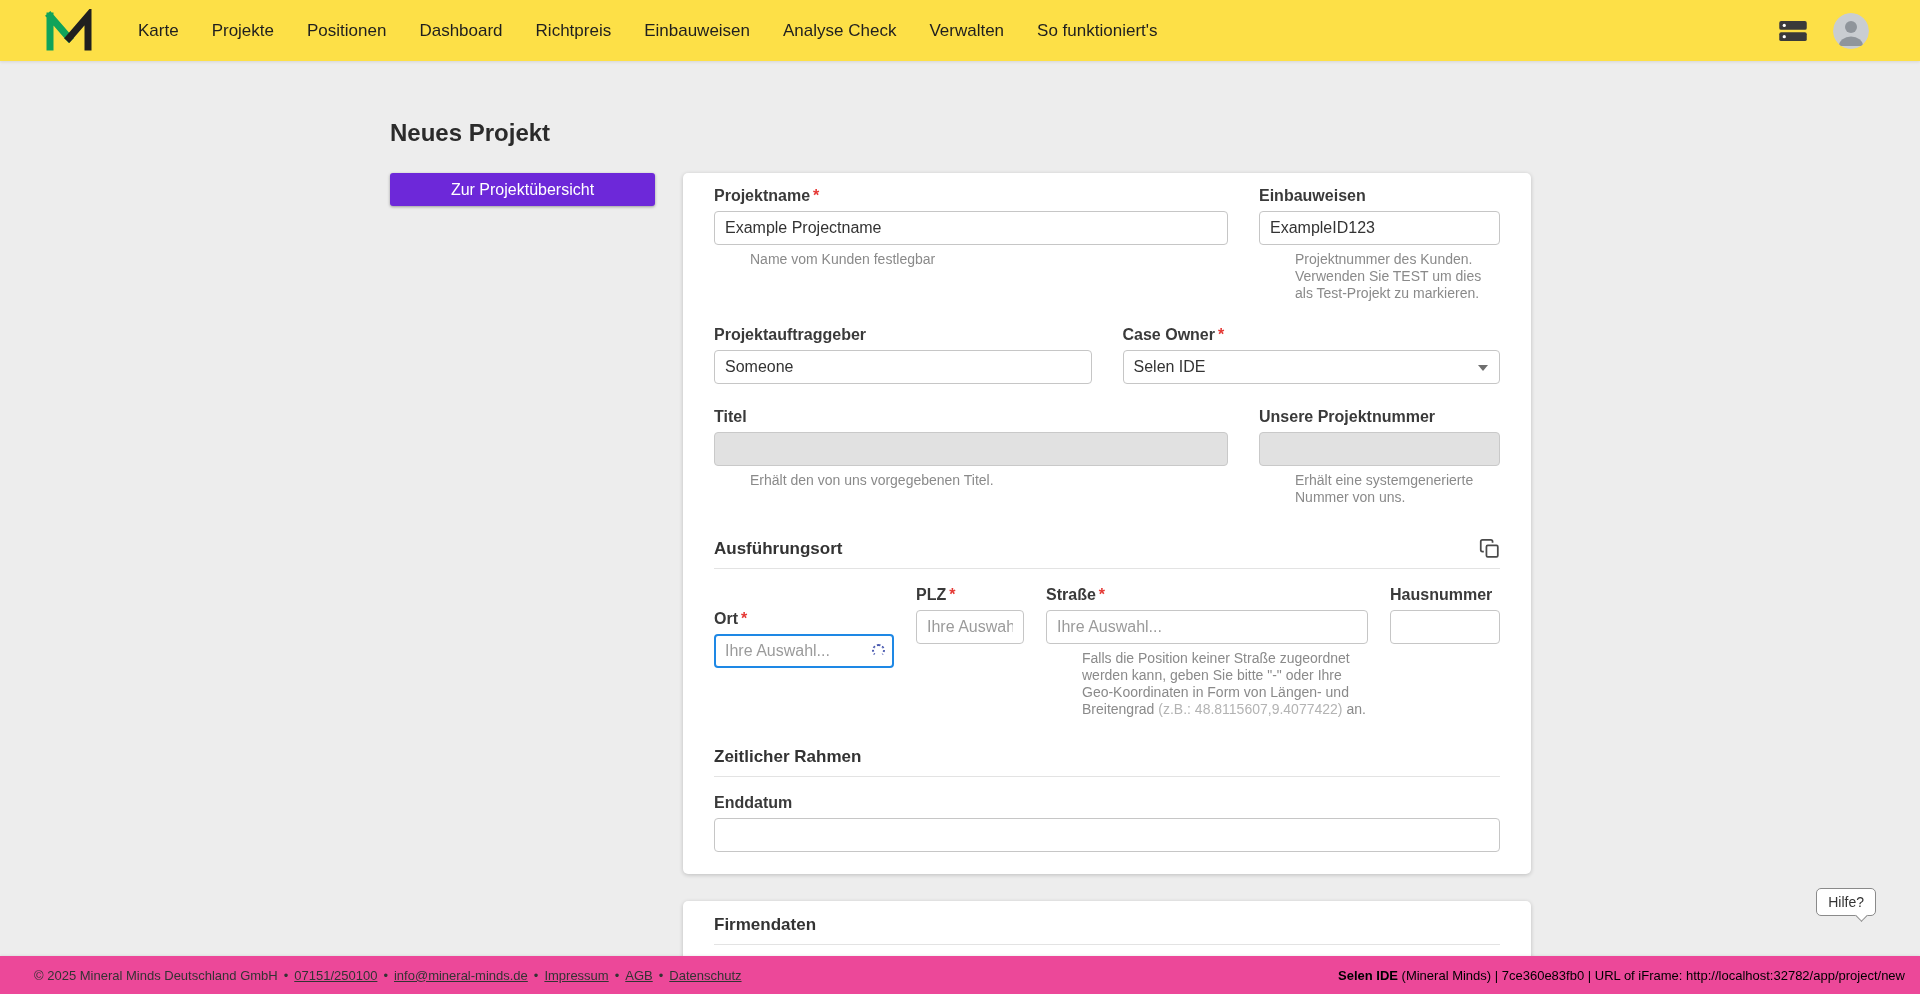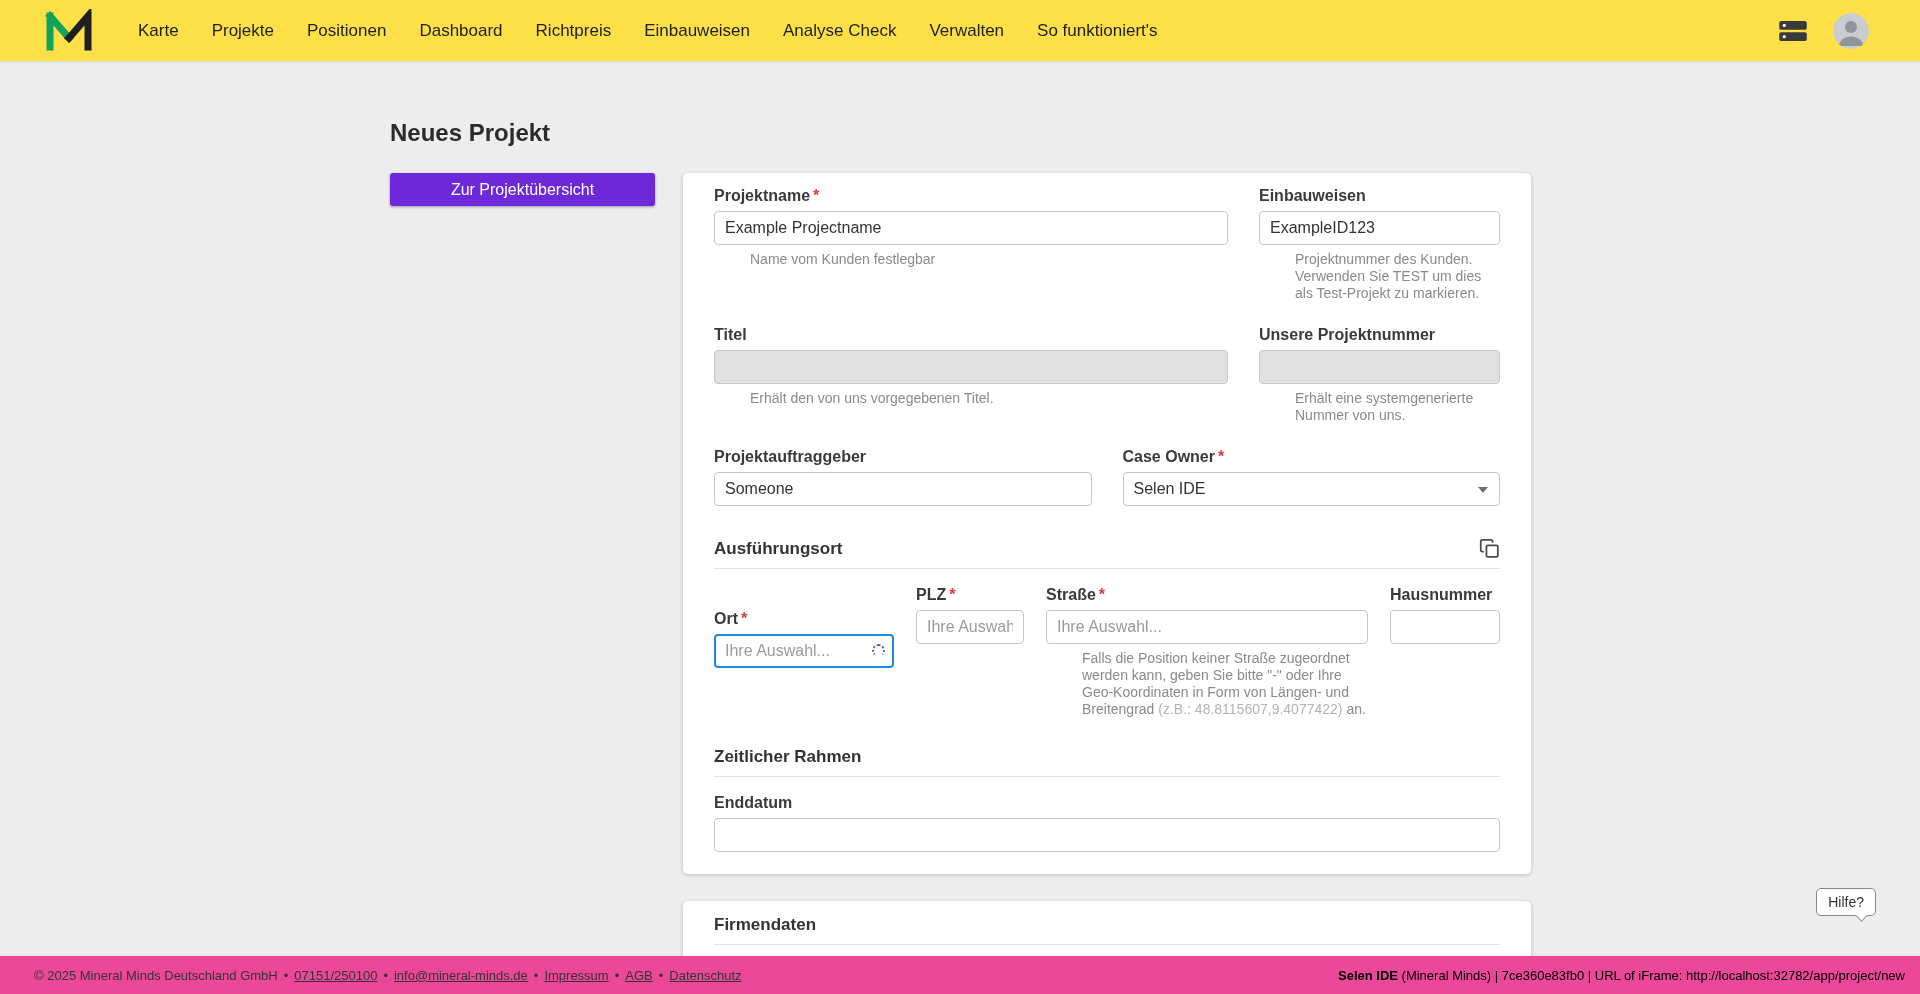--- a/index.html
+++ b/index.html
@@ -209,23 +209,6 @@
         </div>
 
         <div class="form-row mt24">
-          <div class="field w-lg">
-            <div class="field-label">
-              <span>Titel</span>
-            </div>
-            <input type="text" class="text-input disabled" disabled="" style="">
-            <div class="helper">Erhält den von uns vorgegebenen Titel.</div>
-          </div>
-          <div class="field w-sm">
-            <div class="field-label">
-              <span>Unsere Projektnummer</span>
-            </div>
-            <input type="text" class="text-input disabled" disabled="" style="">
-            <div class="helper">Erhält eine systemgenerierte Nummer von uns.</div>
-          </div>
-        </div>
-
-        <div class="form-row mt24">
           <div class="field col">
             <div class="field-label">
               <span>Projektauftraggeber</span>
@@ -240,6 +223,23 @@
               <span>Selen IDE</span>
               <span class="caret"></span>
             </div>
+          </div>
+        </div>
+
+        <div class="form-row mt24">
+          <div class="field w-lg">
+            <div class="field-label">
+              <span>Titel</span>
+            </div>
+            <input type="text" class="text-input disabled" disabled="" style="">
+            <div class="helper">Erhält den von uns vorgegebenen Titel.</div>
+          </div>
+          <div class="field w-sm">
+            <div class="field-label">
+              <span>Unsere Projektnummer</span>
+            </div>
+            <input type="text" class="text-input disabled" disabled="" style="">
+            <div class="helper">Erhält eine systemgenerierte Nummer von uns.</div>
           </div>
         </div>
 

